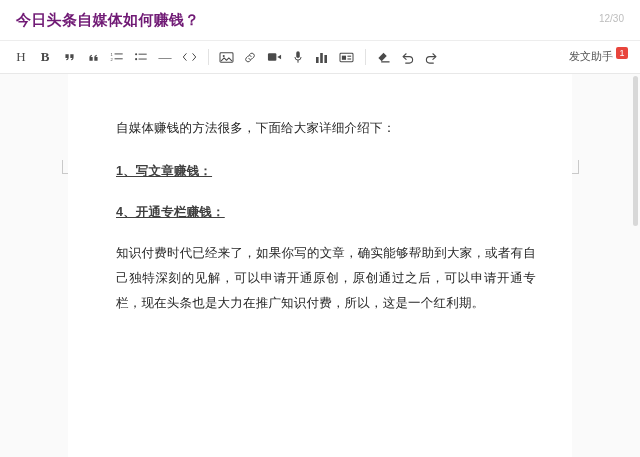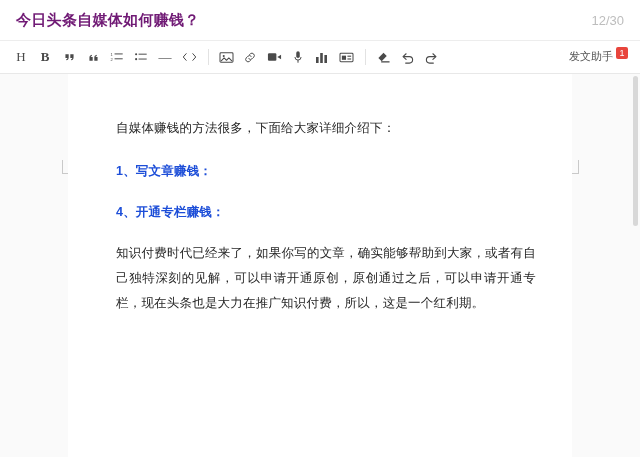--- a/index.html
+++ b/index.html
@@ -42,7 +42,7 @@
     position: absolute;
     right: 16px;
     top: 13px;
-    font-size: 13px;
+    font-size: 10px;
     color: #bdbdbd;
   }
 

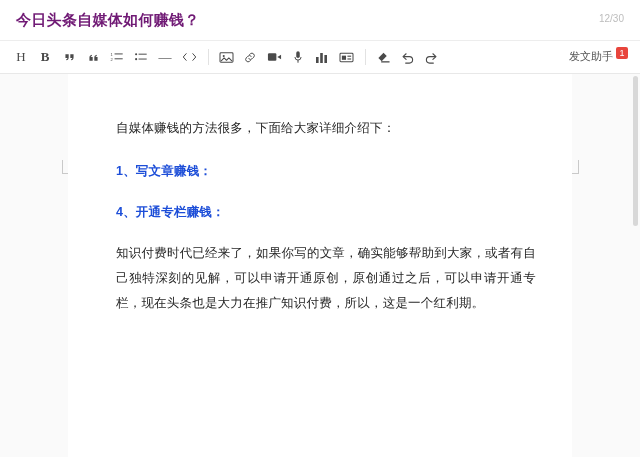--- a/index.html
+++ b/index.html
@@ -147,7 +147,8 @@
   }
   .para.bold {
     font-weight: bold;
-    color: #1d4ed8;
+    color: #404040;
+    text-decoration: underline;
   }
   .para.tight { margin-bottom: 16px; }
 

